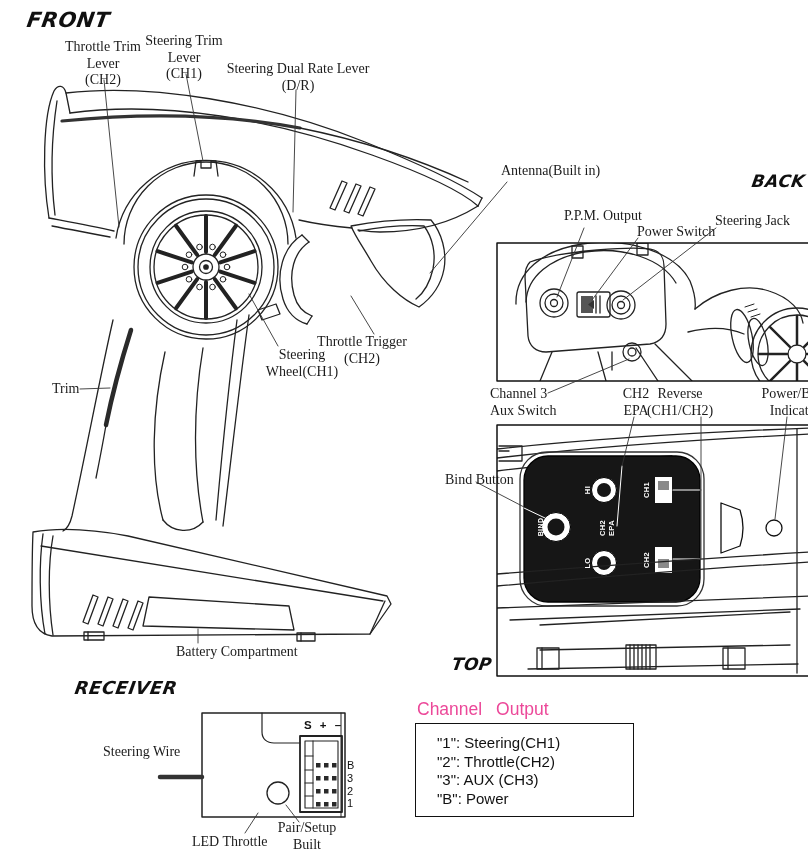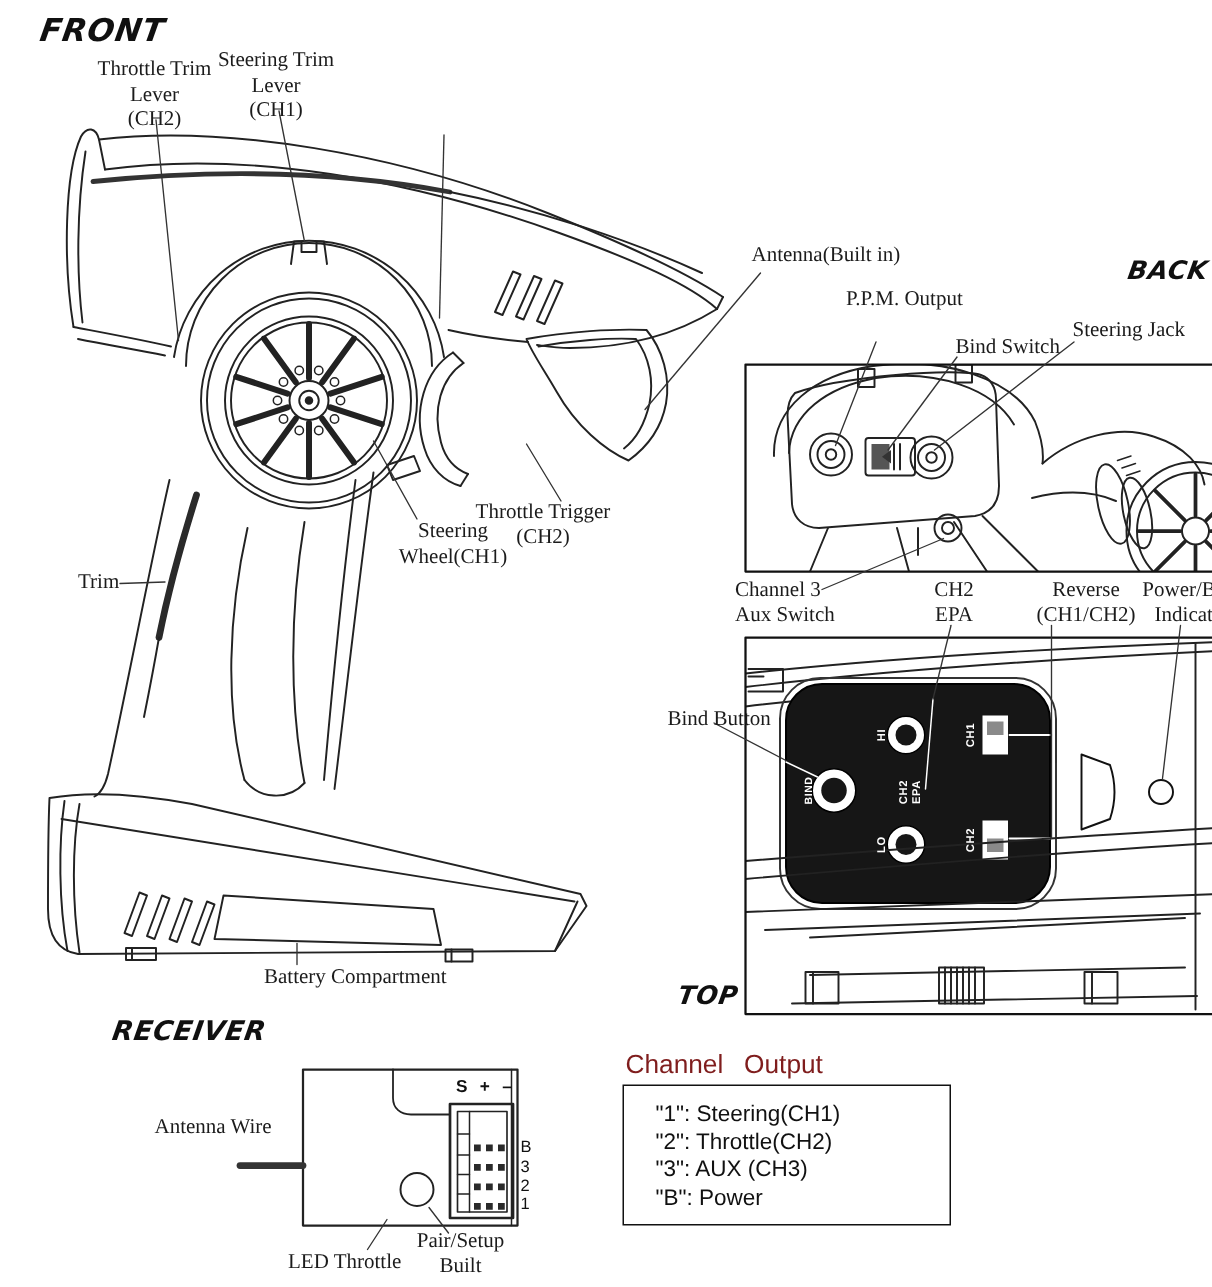--- a/index.html
+++ b/index.html
@@ -307,6 +307,8 @@
   <div class="lbl c" style="left:137px;top:33px;width:94px;">Steering Trim
 Lever
 (CH1)</div>
+  <div class="lbl c" style="left:199px;top:61px;width:198px;">Steering Dual Rate Lever
+(D/R)</div>
   <div class="lbl" style="left:501px;top:163px;">Antenna(Built in)</div>
   <div class="lbl c" style="left:257px;top:347px;width:90px;">Steering
 Wheel(CH1)</div>

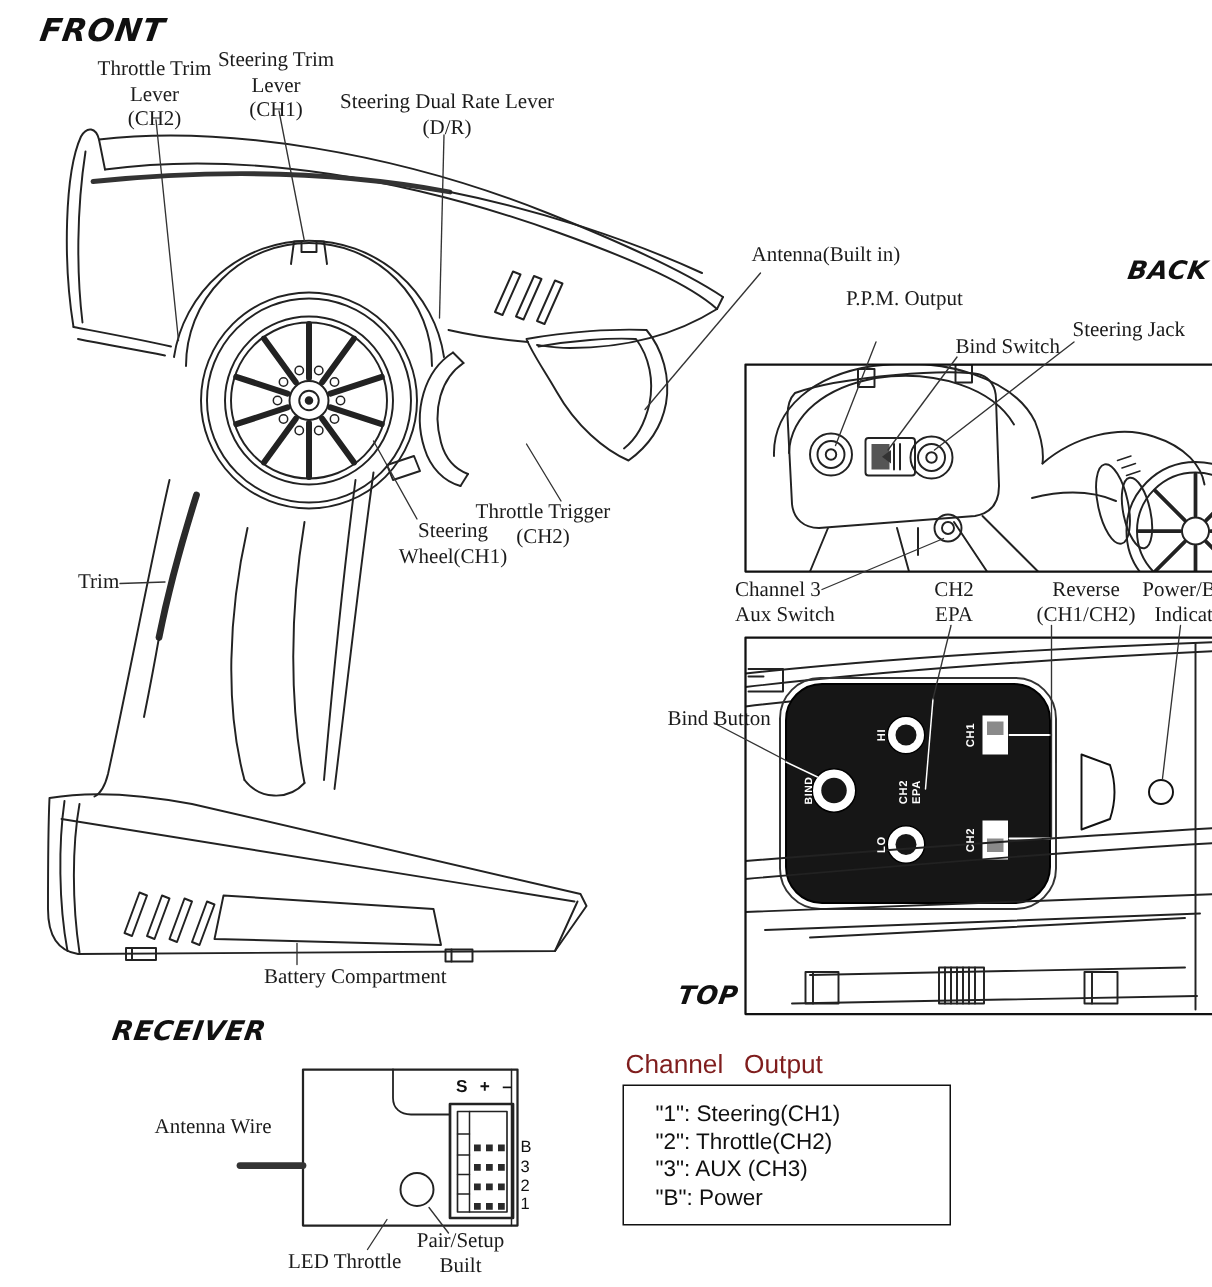--- a/index.html
+++ b/index.html
@@ -317,7 +317,7 @@
   <div class="lbl" style="left:52px;top:381px;">Trim</div>
   <div class="lbl" style="left:140px;top:644px;margin-left:36px;">Battery Compartment</div>
 
-  <div class="lbl" style="left:564px;top:192px;">P.P.M. Output</div>
+  <div class="lbl" style="left:564px;top:208px;">P.P.M. Output</div>
   <div class="lbl" style="left:637px;top:224px;">Bind Switch</div>
   <div class="lbl" style="left:715px;top:213px;">Steering Jack</div>
   <div class="lbl" style="left:490px;top:386px;">Channel 3

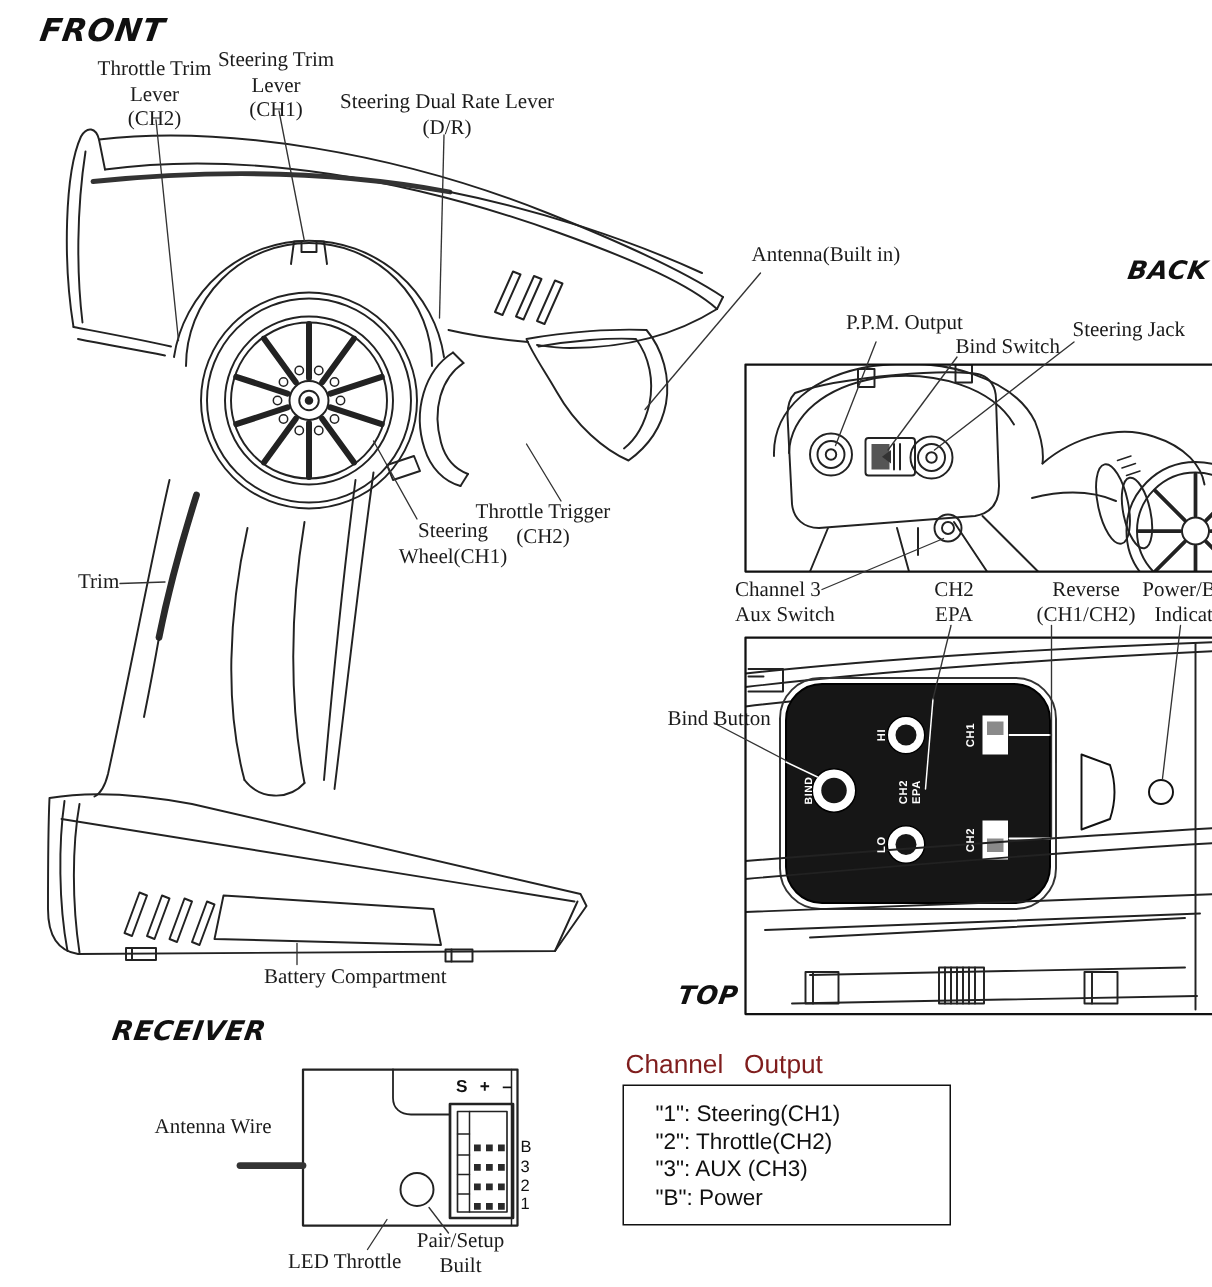--- a/index.html
+++ b/index.html
@@ -318,7 +318,7 @@
   <div class="lbl" style="left:140px;top:644px;margin-left:36px;">Battery Compartment</div>
 
   <div class="lbl" style="left:564px;top:208px;">P.P.M. Output</div>
-  <div class="lbl" style="left:637px;top:224px;">Bind Switch</div>
+  <div class="lbl" style="left:637px;top:224px;">Power Switch</div>
   <div class="lbl" style="left:715px;top:213px;">Steering Jack</div>
   <div class="lbl" style="left:490px;top:386px;">Channel 3
 Aux Switch</div>

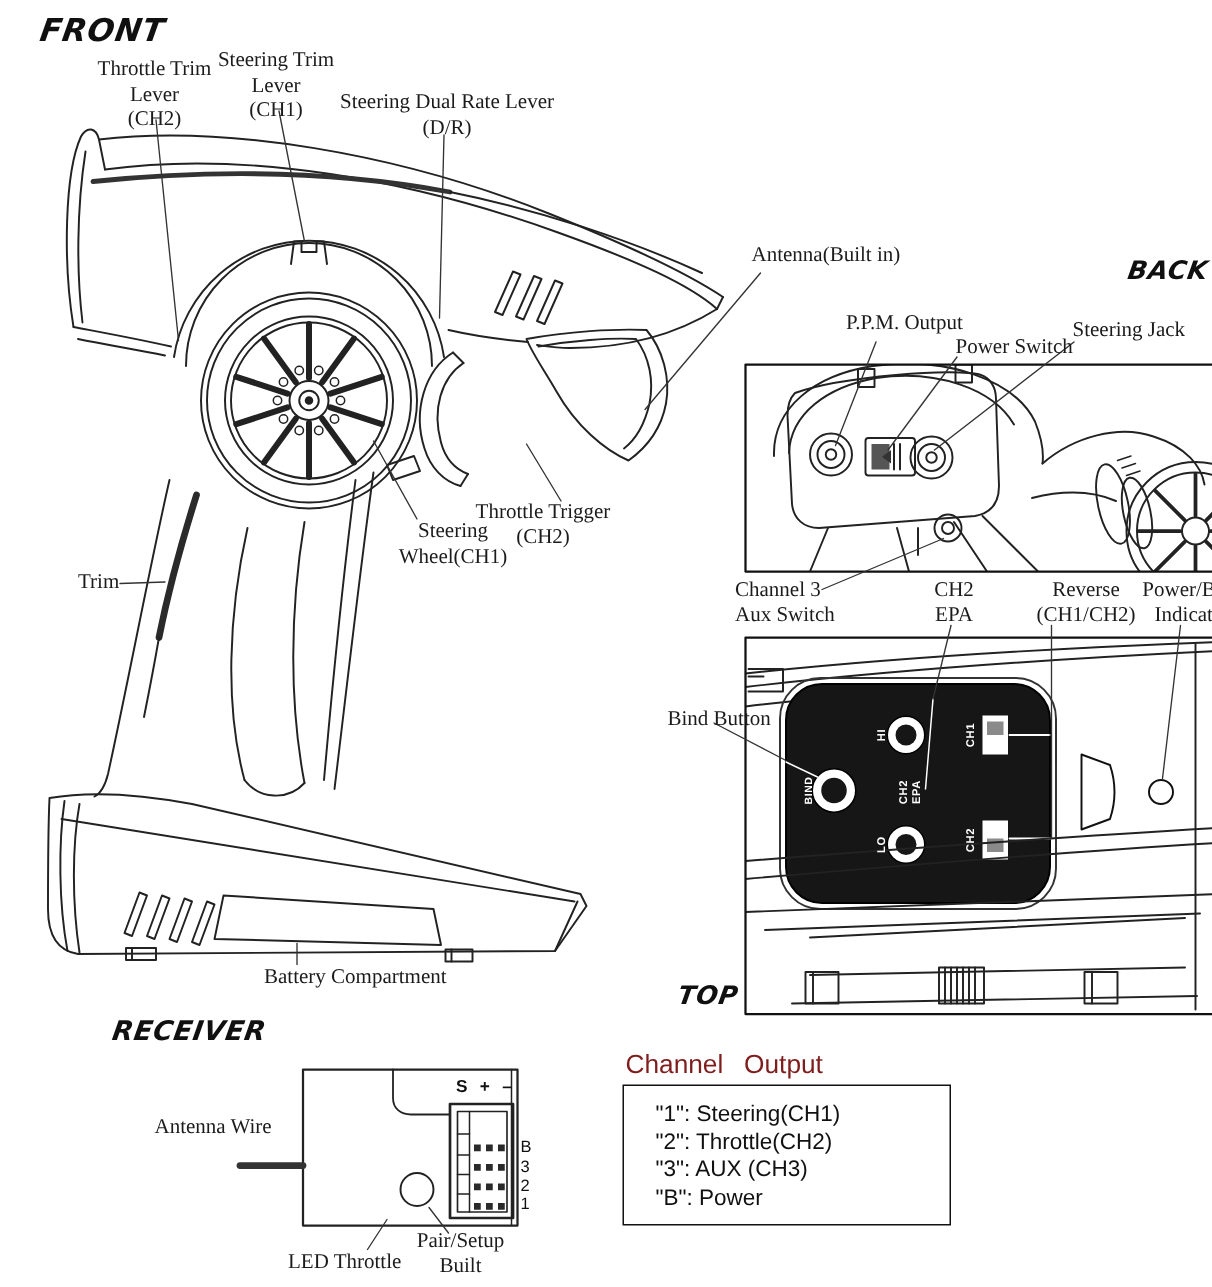--- a/index.html
+++ b/index.html
@@ -326,7 +326,7 @@
   <div class="lbl" style="left:424px;top:472px;margin-left:21px;">Bind Button</div>
   <div class="lbl c" style="left:613px;top:386px;width:46px;">CH2
 EPA</div>
-  <div class="lbl c" style="left:681px;top:386px;width:86px;">Reverse
+  <div class="lbl c" style="left:637px;top:386px;width:86px;">Reverse
 (CH1/CH2)</div>
   <div class="lbl c" style="left:756px;top:386px;width:78px;">Power/Bind
 Indicator</div>

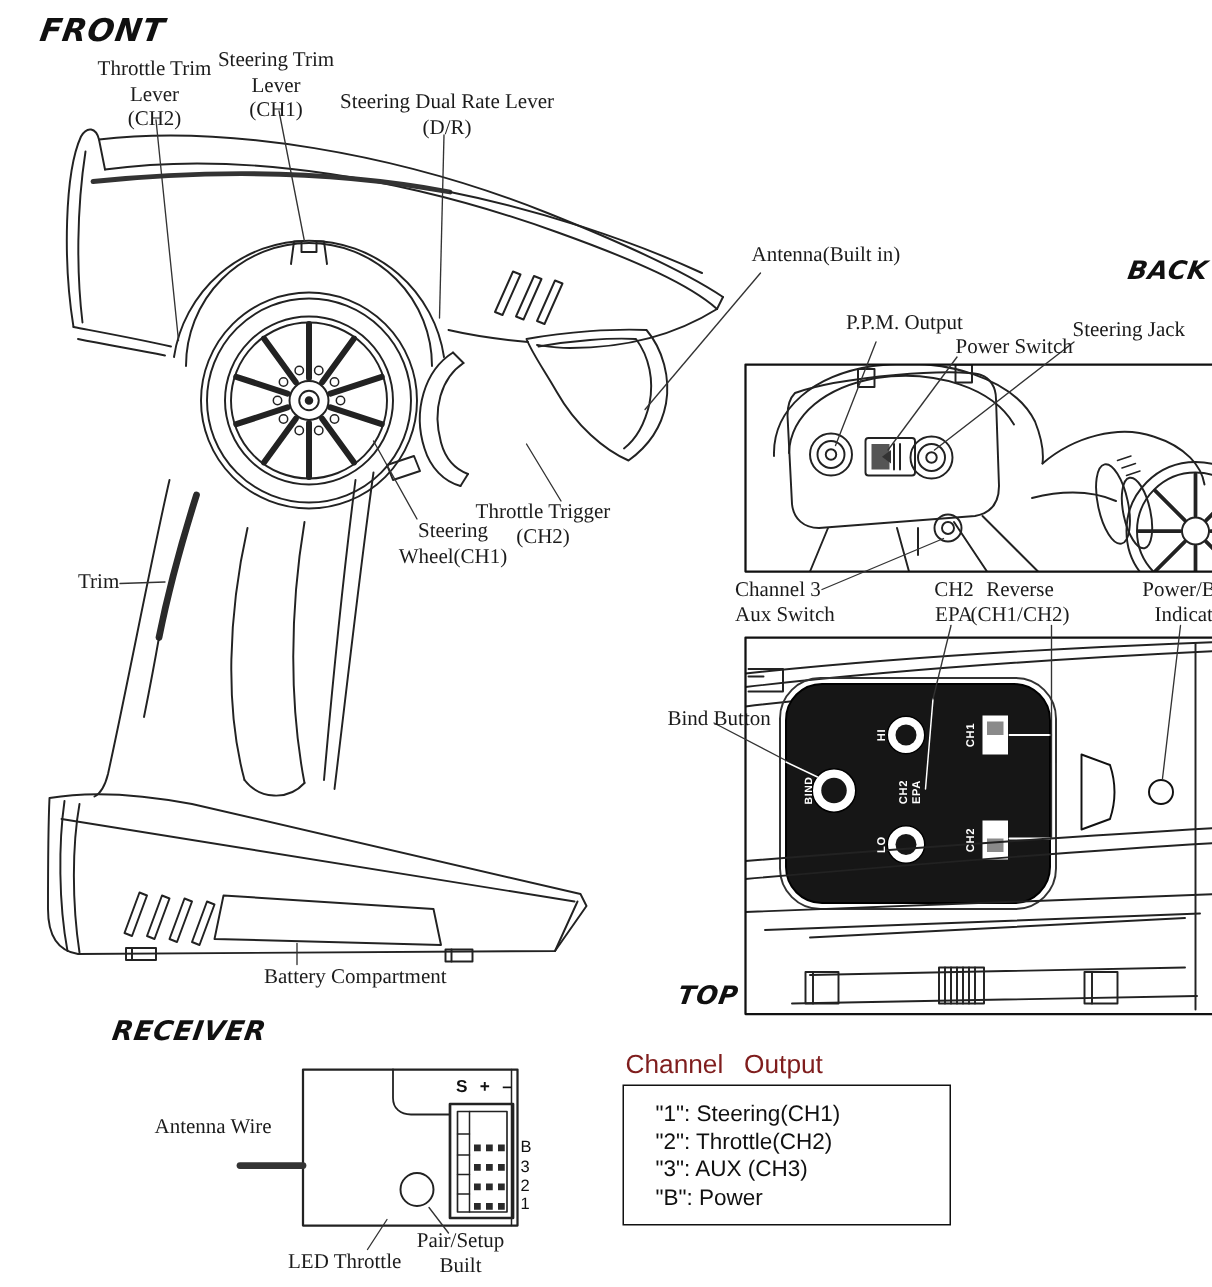--- a/index.html
+++ b/index.html
@@ -18,7 +18,7 @@
   .pin{position:absolute;left:347px;font-size:11px;color:#111;}
   .pins-header{position:absolute;left:304px;top:719px;font-size:11.5px;font-weight:bold;
                letter-spacing:2.5px;color:#111;}
-  .co-title{position:absolute;left:417px;top:699px;font-size:17.5px;word-spacing:9px;color:#7f1d1d;}
+  .co-title{position:absolute;left:417px;top:699px;font-size:17.5px;word-spacing:9px;color:#ec4899;}
   .co-box{position:absolute;left:415px;top:723px;width:219px;height:94px;border:1.6px solid #111;
           box-sizing:border-box;padding:10px 0 0 21px;}
   .co-row{font-size:15px;line-height:18.5px;color:#111;white-space:pre;}

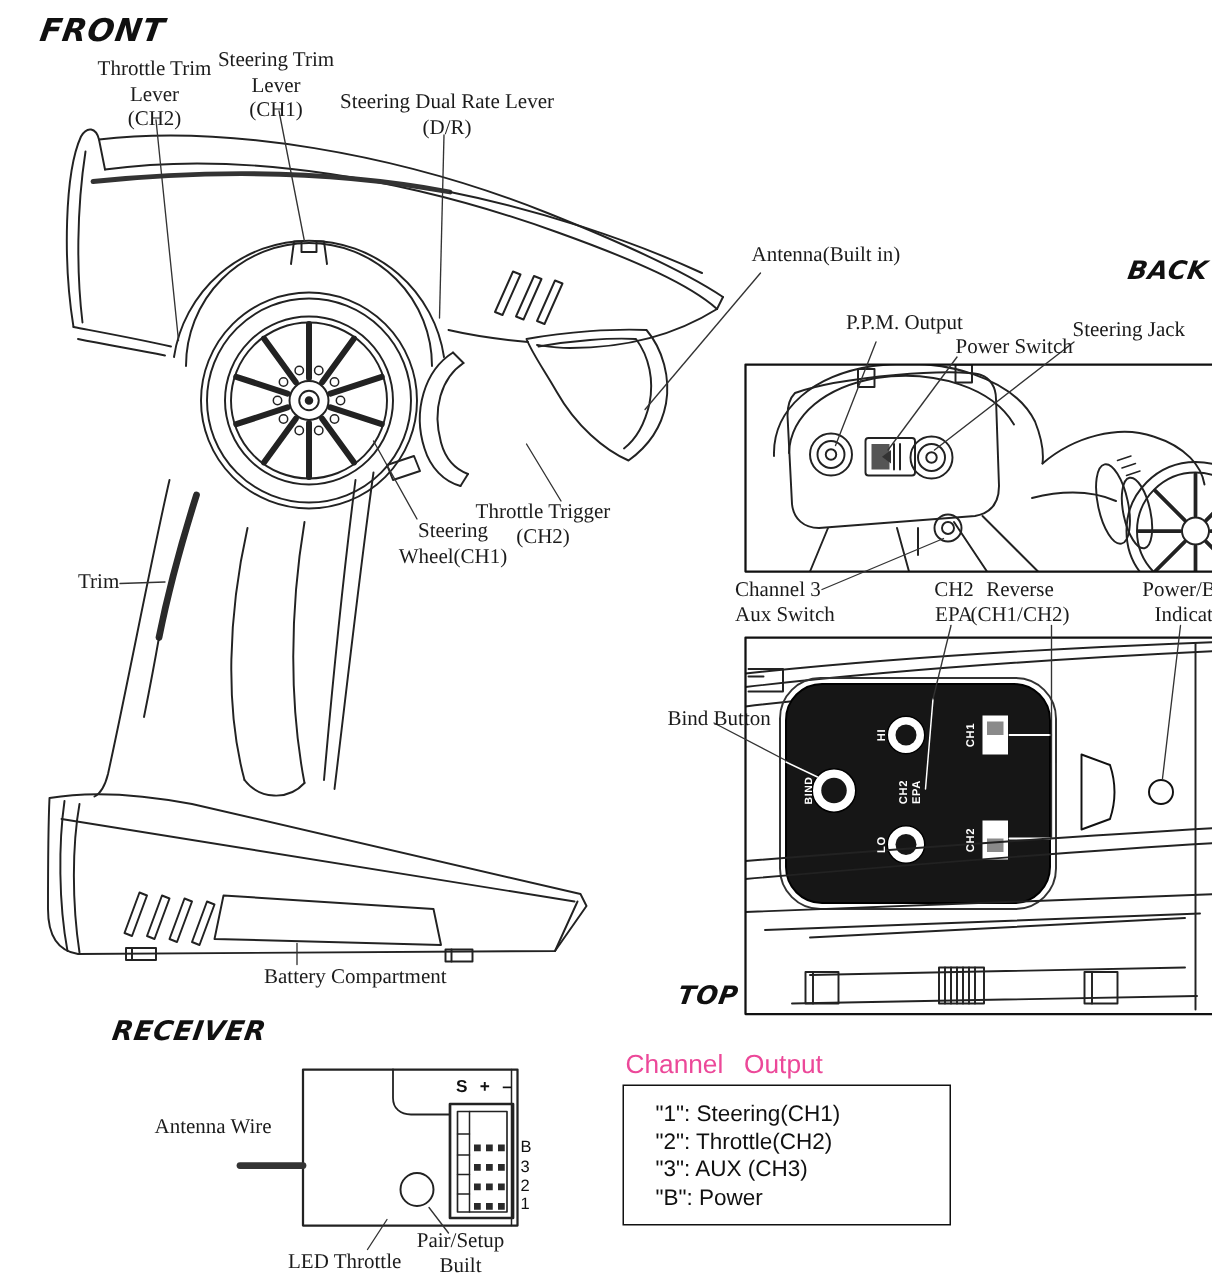--- a/index.html
+++ b/index.html
@@ -339,7 +339,7 @@
   <span class="ptxt" style="left:647px;top:490px;">CH1</span>
   <span class="ptxt" style="left:647px;top:560px;">CH2</span>
 
-  <div class="lbl" style="left:103px;top:744px;">Antenna Wire</div>
+  <div class="lbl" style="left:103px;top:744px;">Steering Wire</div>
   <div class="lbl" style="left:192px;top:834px;">LED Throttle</div>
   <div class="lbl c" style="left:267px;top:820px;width:80px;">Pair/Setup
 Built</div>

